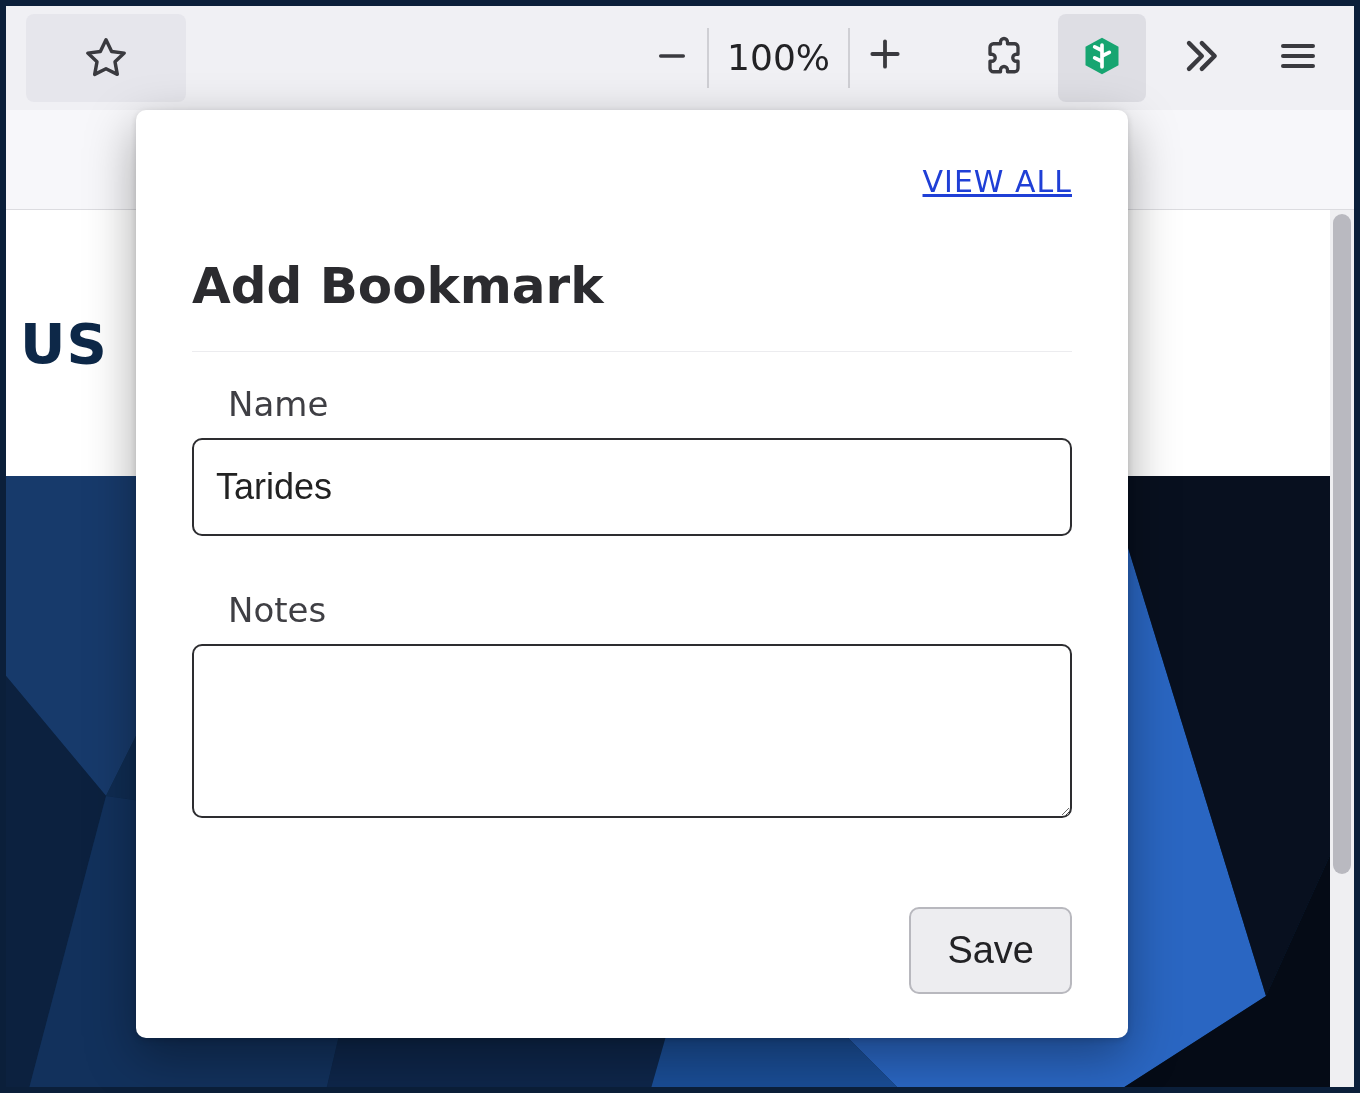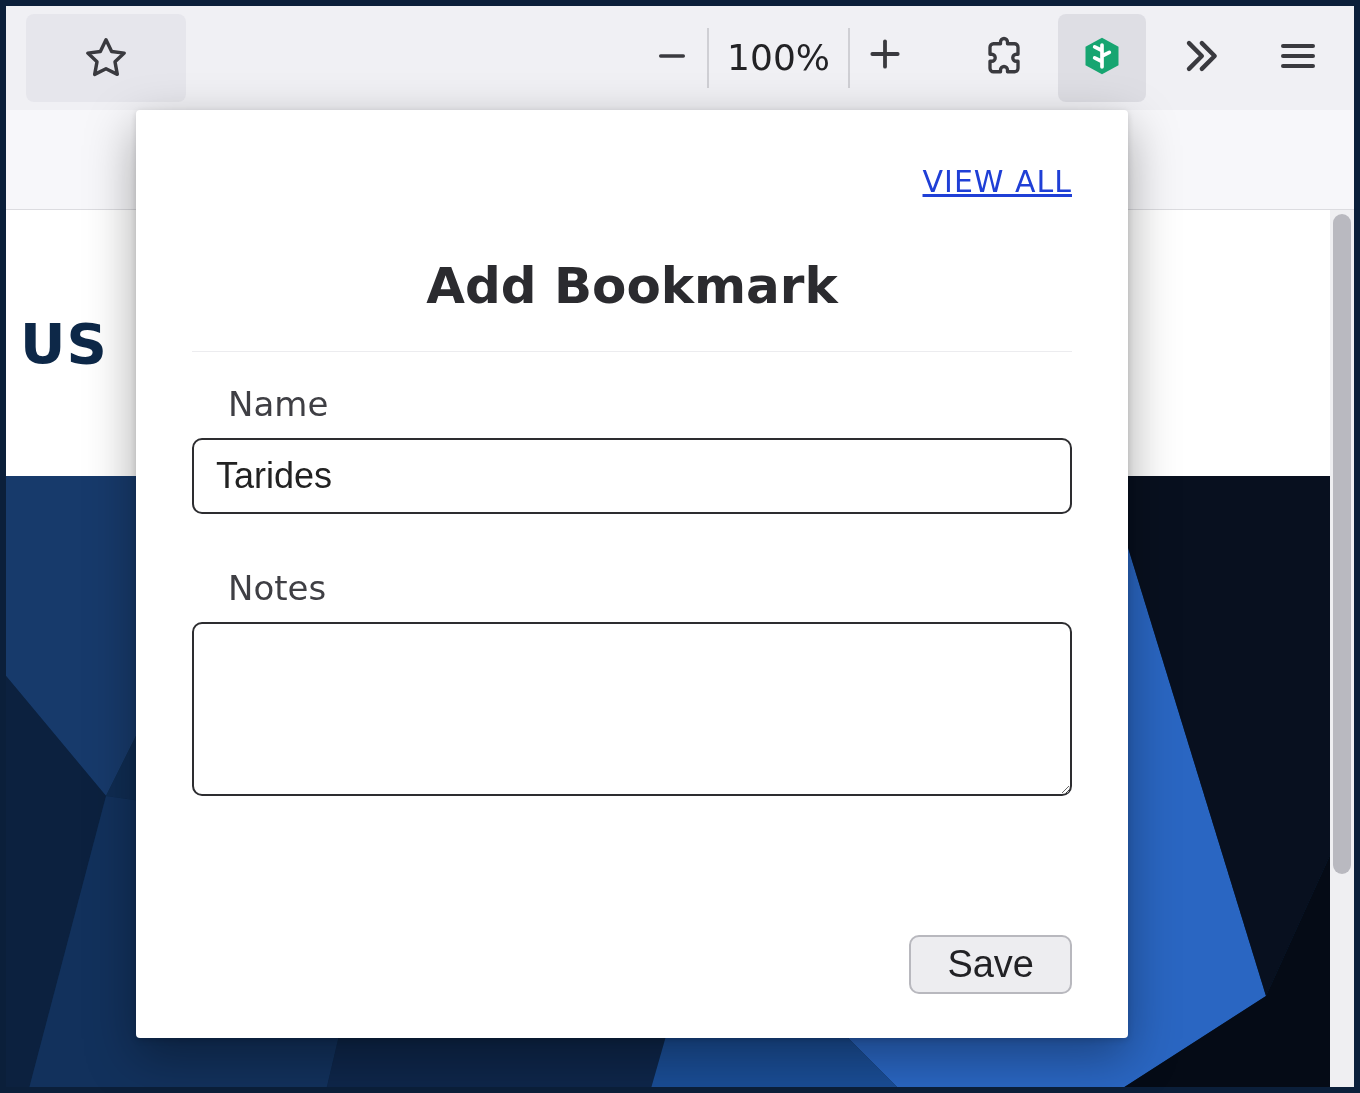--- a/index.html
+++ b/index.html
@@ -154,7 +154,7 @@
     width: 992px;
     height: 928px;
     background: #ffffff;
-    border-radius: 4px;
+    border-radius: 10px;
     box-shadow: 0 18px 50px rgba(0,0,0,0.35), 0 2px 6px rgba(0,0,0,0.15);
     padding: 54px 56px 44px 56px;
     display: flex;

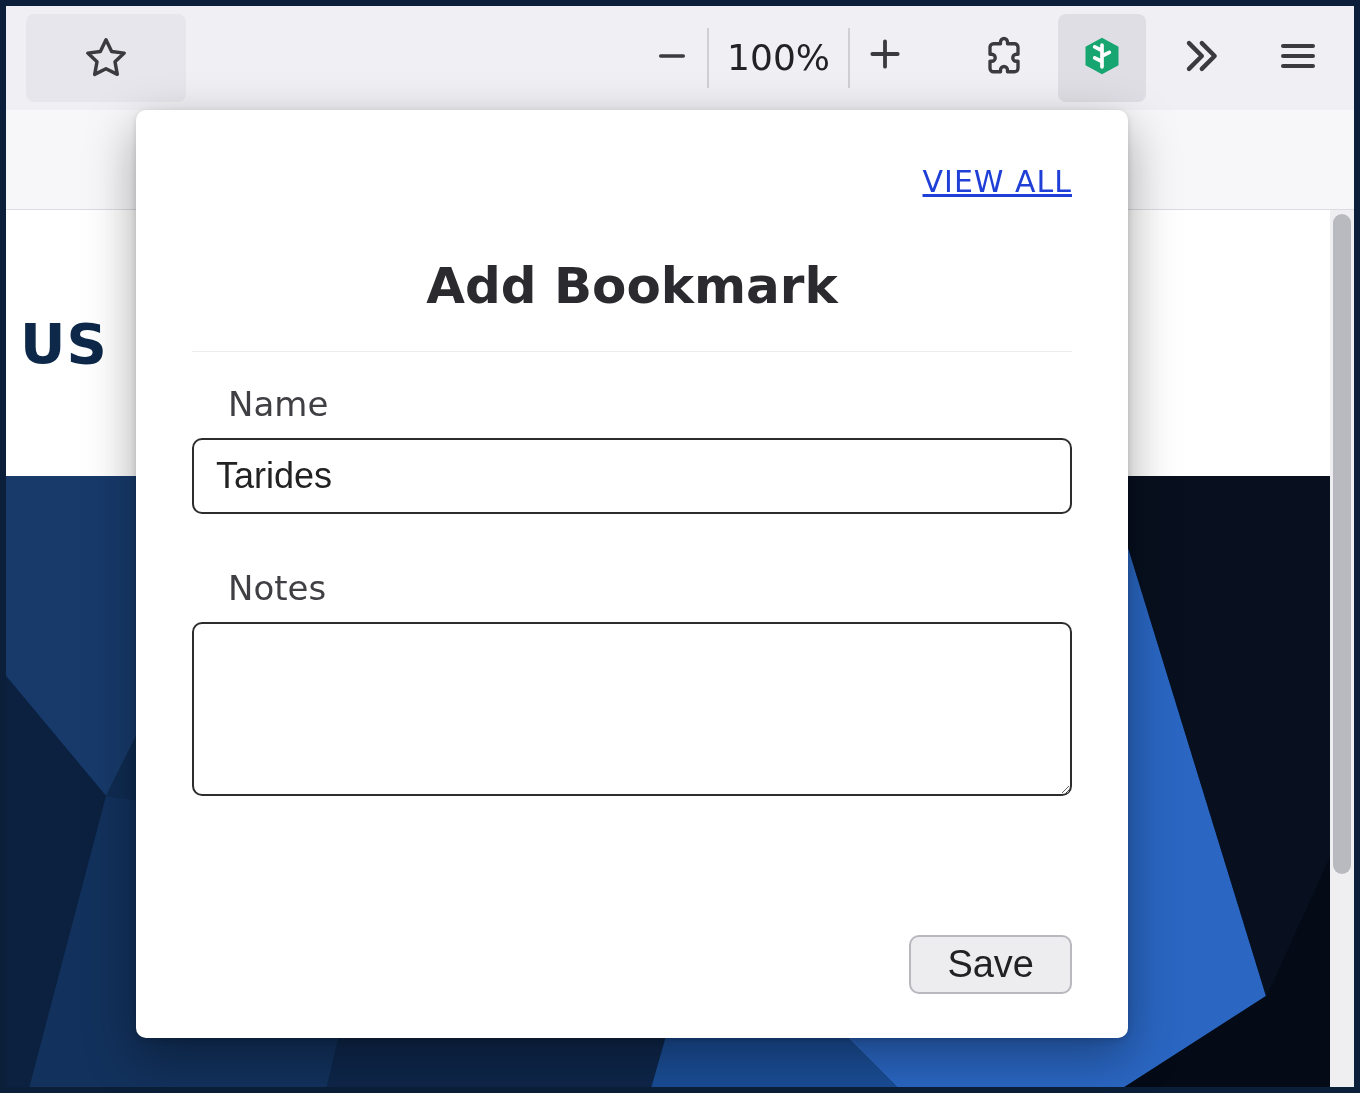--- a/index.html
+++ b/index.html
@@ -174,7 +174,6 @@
   }
 
   .popup-title {
-    text-align: center;
     font-size: 50px;
     font-weight: 700;
     color: #2b2b2f;

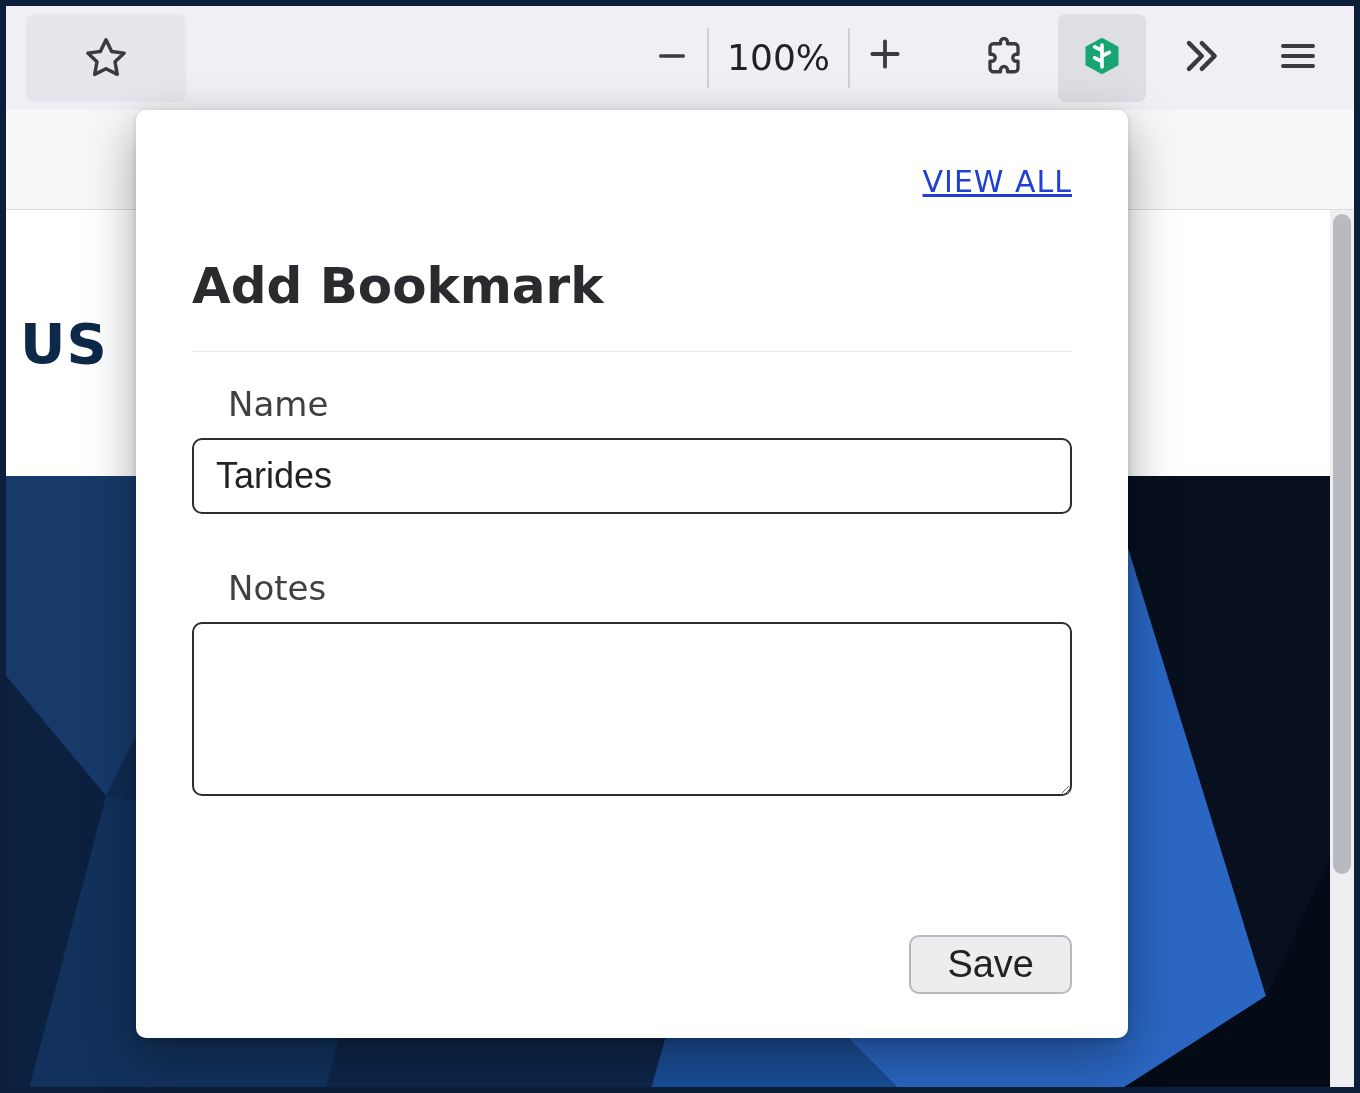--- a/index.html
+++ b/index.html
@@ -191,7 +191,7 @@
   }
   .text-input {
     width: 100%;
-    height: 76px;
+    height: 98px;
     border: 2px solid #2d2d30;
     border-radius: 10px;
     font-size: 36px;

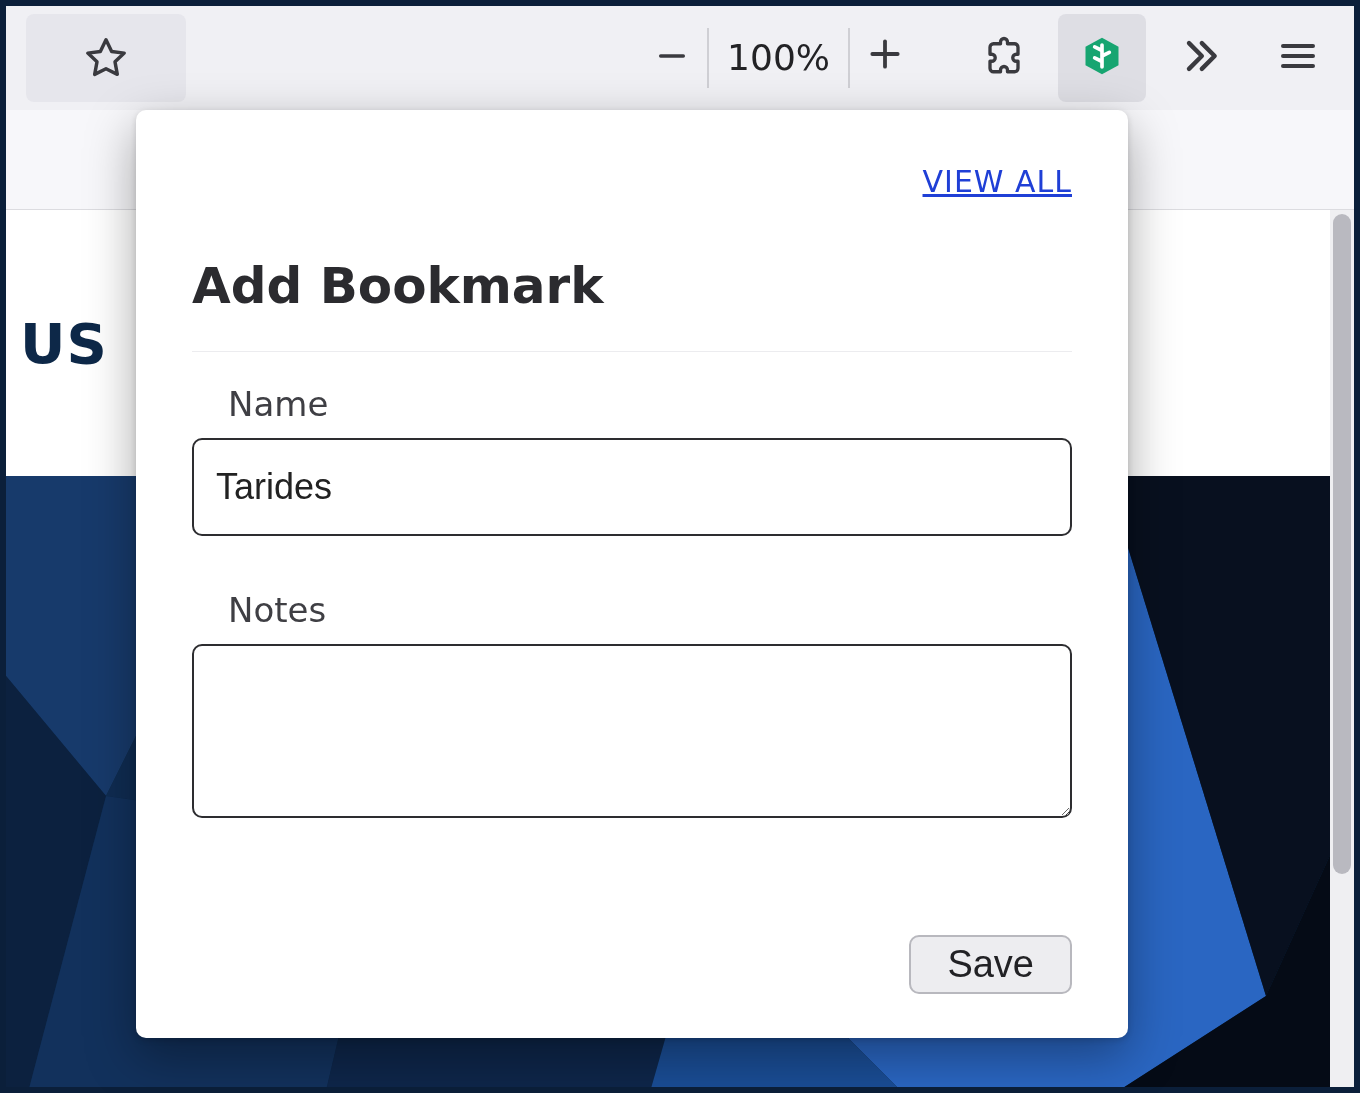--- a/index.html
+++ b/index.html
@@ -225,7 +225,7 @@
     border-radius: 10px;
     font-size: 38px;
     color: #222225;
-    padding: 6px 36px;
+    padding: 20px 36px;
     cursor: pointer;
   }
 </style>

